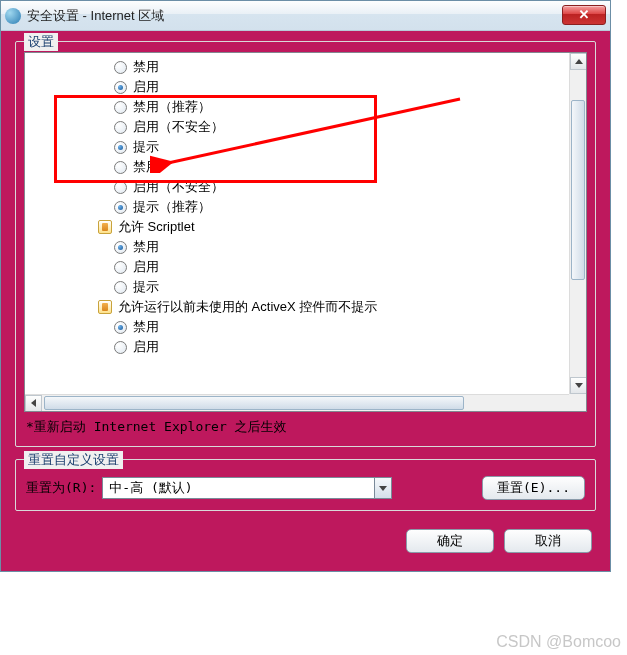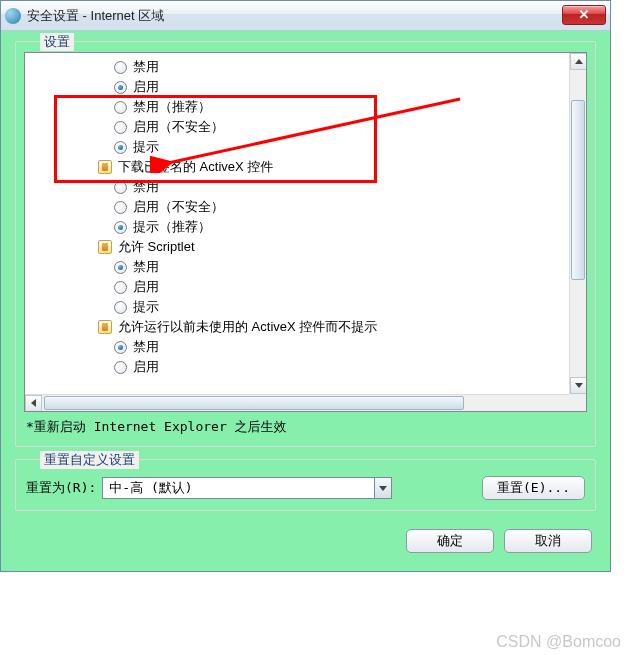--- a/index.html
+++ b/index.html
@@ -4,7 +4,7 @@
 <style>
   * { box-sizing: border-box; font-family: "Microsoft YaHei", "SimSun", Tahoma, sans-serif; font-size: 13px; }
   body { margin: 0; background: #fff; width: 627px; height: 655px; overflow: hidden; }
-  .dialog { width: 611px; border: 1px solid #6b8ea6; background: #86efac; position: relative; }
+  .dialog { width: 611px; border: 1px solid #6b8ea6; background: #be185d; position: relative; }
   .titlebar { height: 30px; background: linear-gradient(to bottom, #fdfefe 0%, #e9f0f6 45%, #d6e4ef 46%, #d3e1ed 100%); display: flex; align-items: center; padding: 0 4px; border-bottom: 1px solid #b8c9d8; }
   .title-icon { width: 16px; height: 16px; margin-right: 6px; background: radial-gradient(circle at 30% 30%, #a0d8ef, #2b7cb3); border-radius: 50%; position: relative; }
   .title-text { flex: 1; color: #222; }

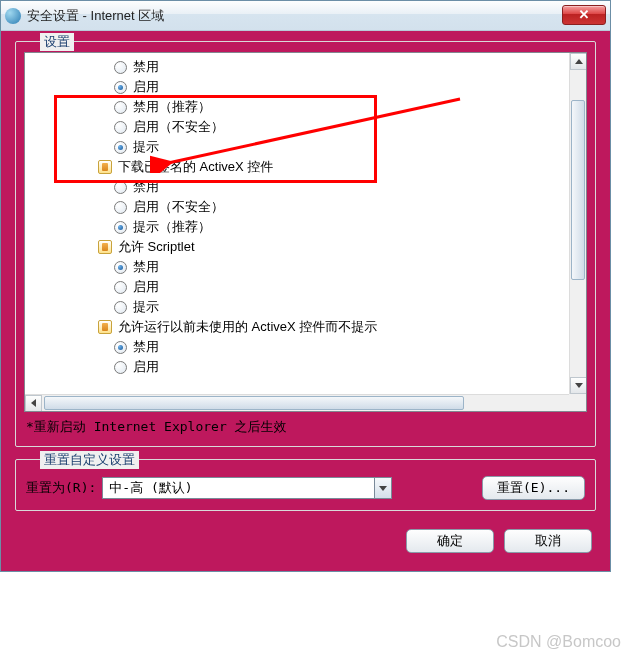--- a/index.html
+++ b/index.html
@@ -11,7 +11,7 @@
   .close-btn { width: 44px; height: 20px; background: linear-gradient(to bottom, #f5a0a0 0%, #d44 45%, #b22 46%, #c33 100%); border: 1px solid #8a1f1f; border-radius: 3px; color: #fff; display: flex; align-items: center; justify-content: center; cursor: pointer; font-size: 11px; font-weight: bold; box-shadow: inset 0 1px 0 rgba(255,255,255,.4); margin-top:-2px;}
   .body { padding: 10px 14px 14px; }
   .groupbox { border: 1px solid #d9d9d9; border-radius: 2px; padding: 10px 8px 8px; position: relative; margin-bottom: 12px; }
-  .group-label { position: absolute; top: -9px; left: 24px; background: #f0f0f0; padding: 0 4px; color: #1a3e6e; }
+  .group-label { position: absolute; top: -9px; left: 8px; background: #f0f0f0; padding: 0 4px; color: #1a3e6e; }
   .listbox { background: #fff; border: 1px solid #828790; height: 360px; overflow: hidden; position: relative; }
   .list-content { padding: 4px 0 0 0; position: absolute; inset: 0 17px 17px 0; overflow: hidden; margin-left: 9px; }
   .tree-line { height: 20px; display: flex; align-items: center; white-space: nowrap; }

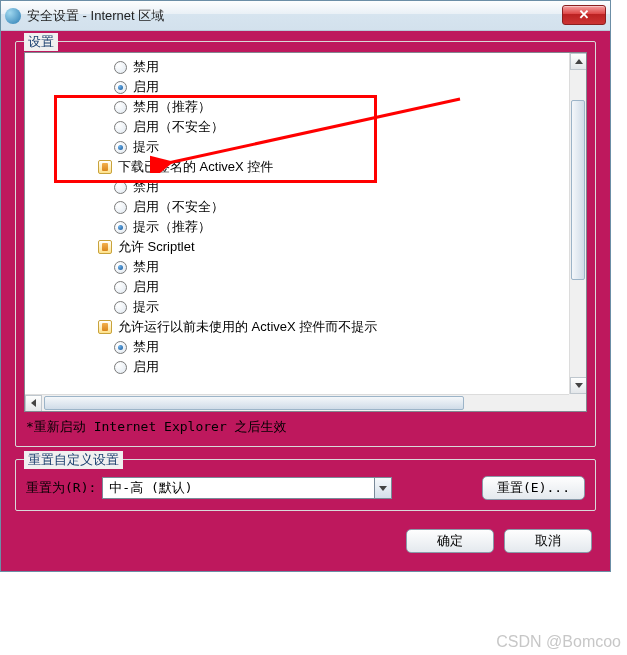--- a/index.html
+++ b/index.html
@@ -89,10 +89,6 @@
               <span>提示</span>
             </div>
 
-          <div class="tree-line indent-0">
-              <span class="section-icon"></span>
-              <span>下载已签名的 ActiveX 控件</span>
-            </div>
           <div class="tree-line indent-1">
               <span class="radio"></span>
               <span>禁用</span>

